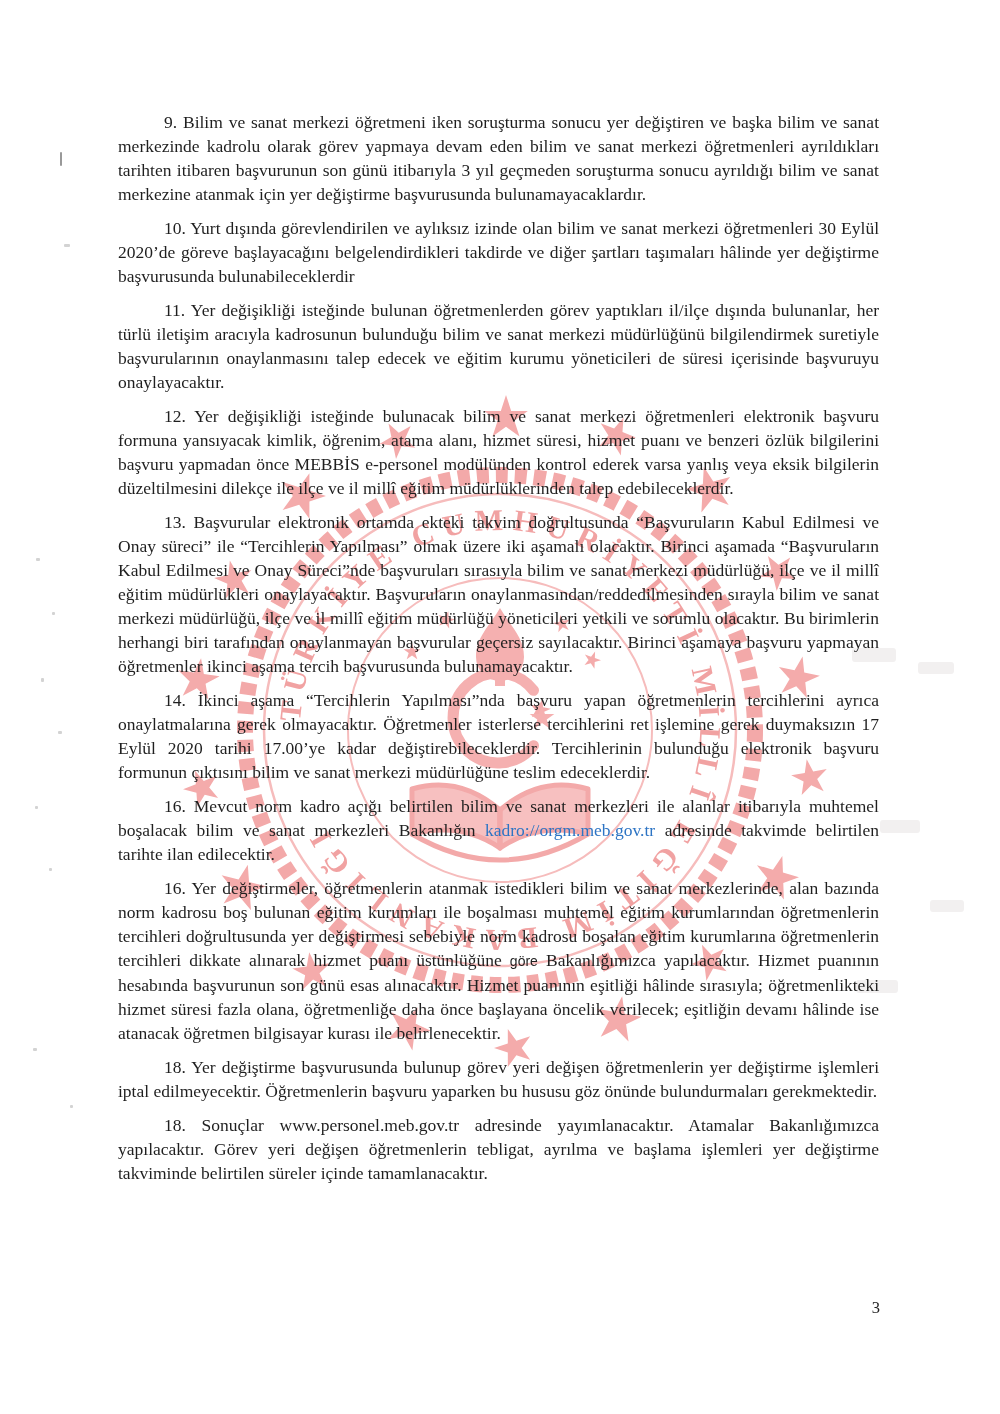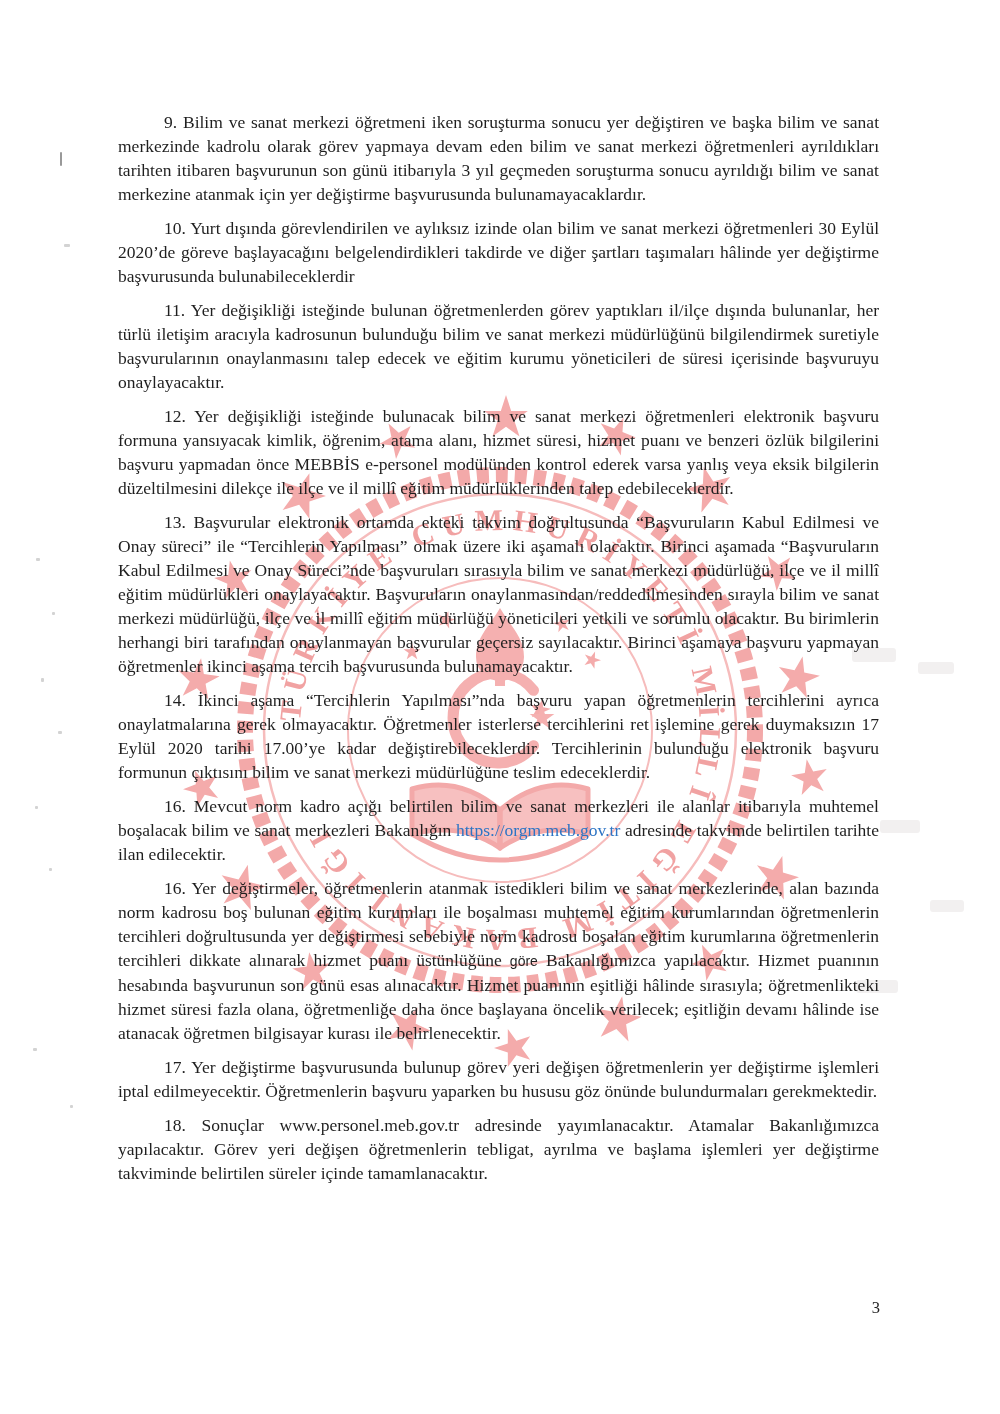--- a/index.html
+++ b/index.html
@@ -122,7 +122,7 @@
       <p class="para"><span class="seg-plain">12. Yer değişikliği isteğinde bulunacak bilim ve sanat merkezi öğretmenleri elektronik başvuru formuna yansıyacak kimlik, öğrenim, atama alanı, hizmet süresi, hizmet puanı ve benzeri özlük bilgilerini başvuru yapmadan önce MEBBİS e-personel modülünden kontrol ederek varsa yanlış veya eksik bilgilerin düzeltilmesini dilekçe ile ilçe ve il millî eğitim müdürlüklerinden talep edebileceklerdir.</span></p>
       <p class="para"><span class="seg-plain">13. Başvurular elektronik ortamda ekteki takvim doğrultusunda “Başvuruların Kabul Edilmesi ve Onay süreci” ile “Tercihlerin Yapılması” olmak üzere iki aşamalı olacaktır. Birinci aşamada “Başvuruların Kabul Edilmesi ve Onay Süreci”nde başvuruları sırasıyla bilim ve sanat merkezi müdürlüğü, ilçe ve il millî eğitim müdürlükleri onaylayacaktır. Başvuruların onaylanmasından/reddedilmesinden sırayla bilim ve sanat merkezi müdürlüğü, ilçe ve il millî eğitim müdürlüğü yöneticileri yetkili ve sorumlu olacaktır. Bu birimlerin herhangi biri tarafından onaylanmayan başvurular geçersiz sayılacaktır. Birinci aşamaya başvuru yapmayan öğretmenler ikinci aşama tercih başvurusunda bulunamayacaktır.</span></p>
       <p class="para"><span class="seg-plain">14. İkinci aşama “Tercihlerin Yapılması”nda başvuru yapan öğretmenlerin tercihlerini ayrıca onaylatmalarına gerek olmayacaktır. Öğretmenler isterlerse tercihlerini ret işlemine gerek duymaksızın 17 Eylül 2020 tarihi 17.00’ye kadar değiştirebileceklerdir. Tercihlerinin bulunduğu elektronik başvuru formunun çıktısını bilim ve sanat merkezi müdürlüğüne teslim edeceklerdir.</span></p>
-      <p class="para"><span class="seg-plain">16. Mevcut norm kadro açığı belirtilen bilim ve sanat merkezleri ile alanlar itibarıyla muhtemel boşalacak bilim ve sanat merkezleri Bakanlığın </span><a class="seg-link">https://orgm.meb.gov.tr</a><span class="seg-plain"> adresinde takvimde belirtilen tarihte ilan edilecektir.</span></p>
+      <p class="para"><span class="seg-plain">16. Mevcut norm kadro açığı belirtilen bilim ve sanat merkezleri ile alanlar itibarıyla muhtemel boşalacak bilim ve sanat merkezleri Bakanlığın </span><a class="seg-link">kadro://orgm.meb.gov.tr</a><span class="seg-plain"> adresinde takvimde belirtilen tarihte ilan edilecektir.</span></p>
       <p class="para"><span class="seg-plain">16. Yer değiştirmeler, öğretmenlerin atanmak istedikleri bilim ve sanat merkezlerinde, alan bazında norm kadrosu boş bulunan eğitim kurumları ile boşalması muhtemel eğitim kurumlarından öğretmenlerin tercihleri doğrultusunda yer değiştirmesi sebebiyle norm kadrosu boşalan eğitim kurumlarına öğretmenlerin tercihleri dikkate alınarak hizmet puanı üstünlüğüne </span><span class="seg-sans">göre</span><span class="seg-plain"> Bakanlığımızca yapılacaktır. Hizmet puanının hesabında başvurunun son günü esas alınacaktır. Hizmet puanının eşitliği hâlinde sırasıyla; öğretmenlikteki hizmet süresi fazla olana, öğretmenliğe daha önce başlayana öncelik verilecek; eşitliğin devamı hâlinde ise atanacak öğretmen bilgisayar kurası ile belirlenecektir.</span></p>
       <p class="para"><span class="seg-plain">17. Yer değiştirme başvurusunda bulunup görev yeri değişen öğretmenlerin yer değiştirme işlemleri iptal edilmeyecektir. Öğretmenlerin başvuru yaparken bu hususu göz önünde bulundurmaları gerekmektedir.</span></p>
       <p class="para"><span class="seg-plain">18. Sonuçlar www.personel.meb.gov.tr adresinde yayımlanacaktır. Atamalar Bakanlığımızca yapılacaktır. Görev yeri değişen öğretmenlerin tebligat, ayrılma ve başlama işlemleri yer değiştirme takviminde belirtilen süreler içinde tamamlanacaktır.</span></p>

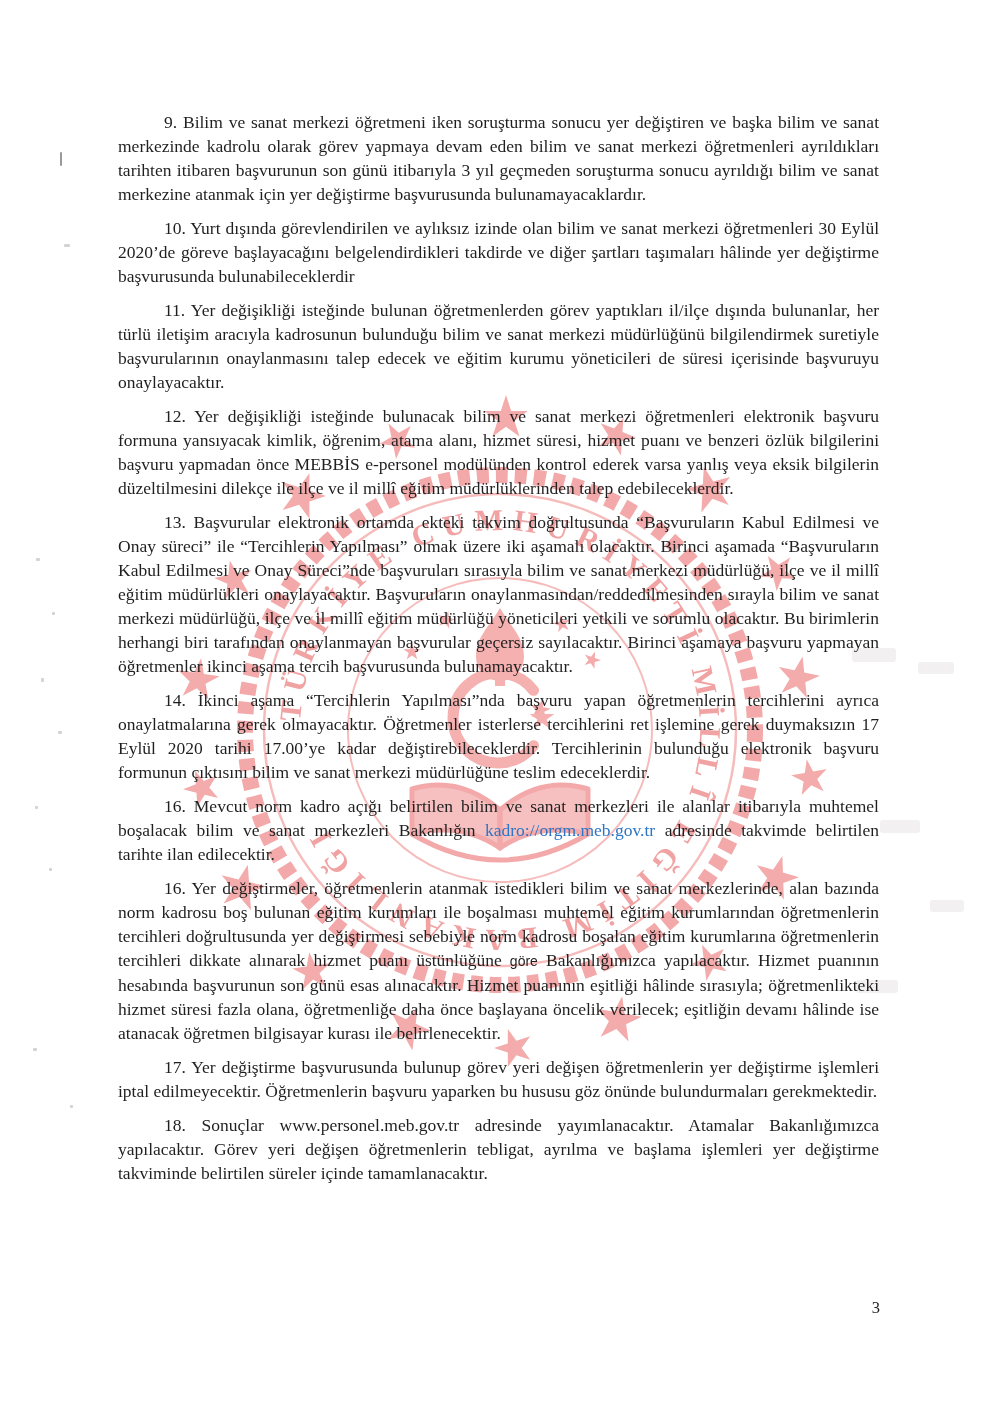--- a/index.html
+++ b/index.html
@@ -124,7 +124,7 @@
       <p class="para"><span class="seg-plain">14. İkinci aşama “Tercihlerin Yapılması”nda başvuru yapan öğretmenlerin tercihlerini ayrıca onaylatmalarına gerek olmayacaktır. Öğretmenler isterlerse tercihlerini ret işlemine gerek duymaksızın 17 Eylül 2020 tarihi 17.00’ye kadar değiştirebileceklerdir. Tercihlerinin bulunduğu elektronik başvuru formunun çıktısını bilim ve sanat merkezi müdürlüğüne teslim edeceklerdir.</span></p>
       <p class="para"><span class="seg-plain">16. Mevcut norm kadro açığı belirtilen bilim ve sanat merkezleri ile alanlar itibarıyla muhtemel boşalacak bilim ve sanat merkezleri Bakanlığın </span><a class="seg-link">kadro://orgm.meb.gov.tr</a><span class="seg-plain"> adresinde takvimde belirtilen tarihte ilan edilecektir.</span></p>
       <p class="para"><span class="seg-plain">16. Yer değiştirmeler, öğretmenlerin atanmak istedikleri bilim ve sanat merkezlerinde, alan bazında norm kadrosu boş bulunan eğitim kurumları ile boşalması muhtemel eğitim kurumlarından öğretmenlerin tercihleri doğrultusunda yer değiştirmesi sebebiyle norm kadrosu boşalan eğitim kurumlarına öğretmenlerin tercihleri dikkate alınarak hizmet puanı üstünlüğüne </span><span class="seg-sans">göre</span><span class="seg-plain"> Bakanlığımızca yapılacaktır. Hizmet puanının hesabında başvurunun son günü esas alınacaktır. Hizmet puanının eşitliği hâlinde sırasıyla; öğretmenlikteki hizmet süresi fazla olana, öğretmenliğe daha önce başlayana öncelik verilecek; eşitliğin devamı hâlinde ise atanacak öğretmen bilgisayar kurası ile belirlenecektir.</span></p>
-      <p class="para"><span class="seg-plain">17. Yer değiştirme başvurusunda bulunup görev yeri değişen öğretmenlerin yer değiştirme işlemleri iptal edilmeyecektir. Öğretmenlerin başvuru yaparken bu hususu göz önünde bulundurmaları gerekmektedir.</span></p>
+      <p class="para"><span class="seg-plain">18. Yer değiştirme başvurusunda bulunup görev yeri değişen öğretmenlerin yer değiştirme işlemleri iptal edilmeyecektir. Öğretmenlerin başvuru yaparken bu hususu göz önünde bulundurmaları gerekmektedir.</span></p>
       <p class="para"><span class="seg-plain">18. Sonuçlar www.personel.meb.gov.tr adresinde yayımlanacaktır. Atamalar Bakanlığımızca yapılacaktır. Görev yeri değişen öğretmenlerin tebligat, ayrılma ve başlama işlemleri yer değiştirme takviminde belirtilen süreler içinde tamamlanacaktır.</span></p>
     </div>
 

